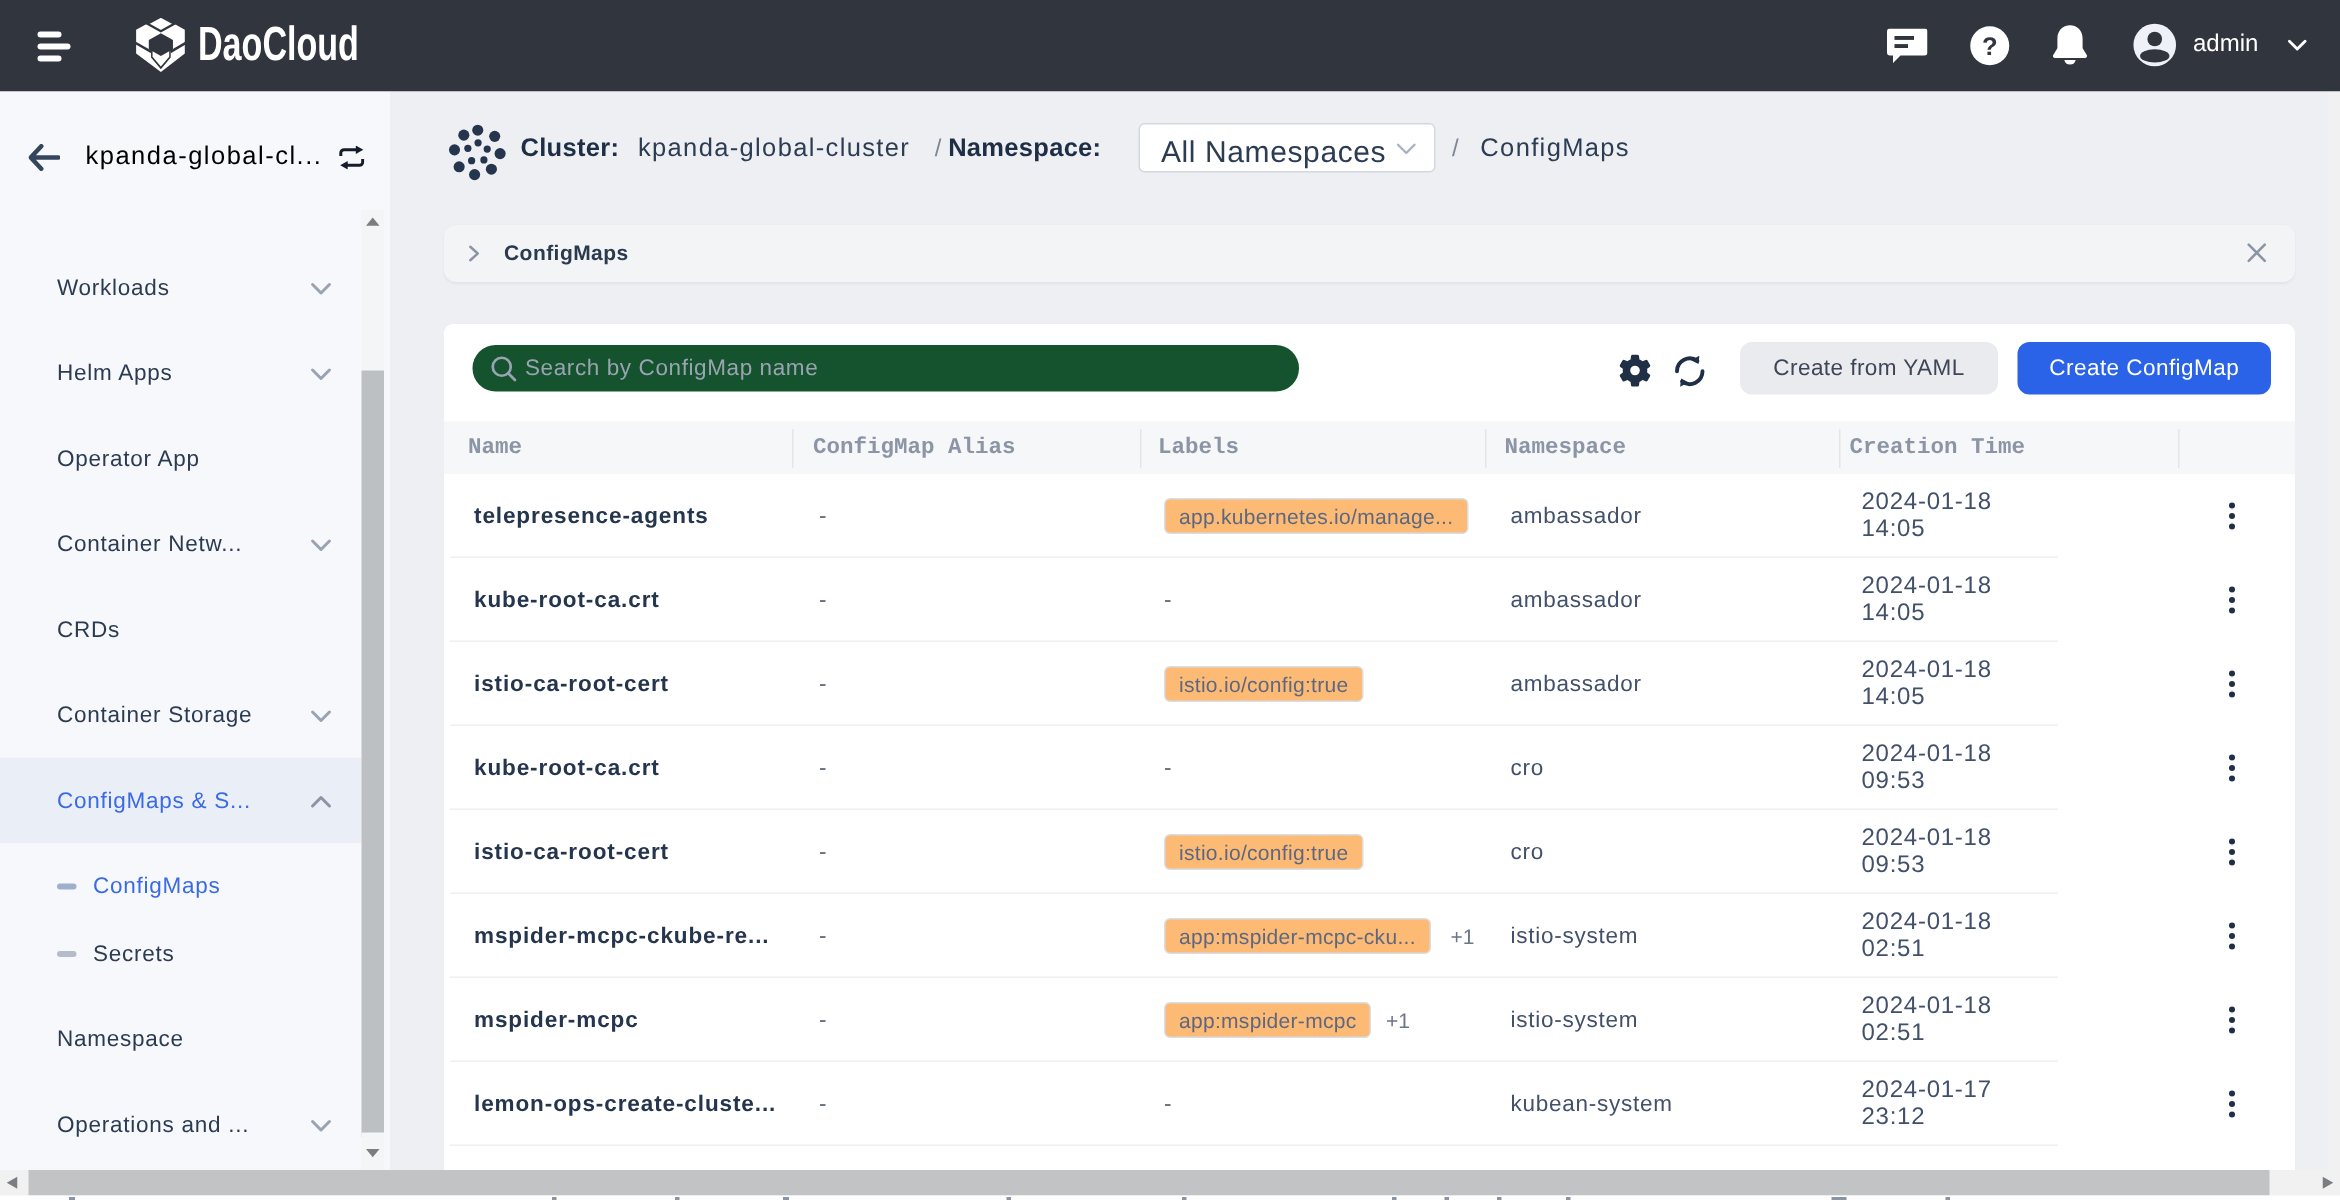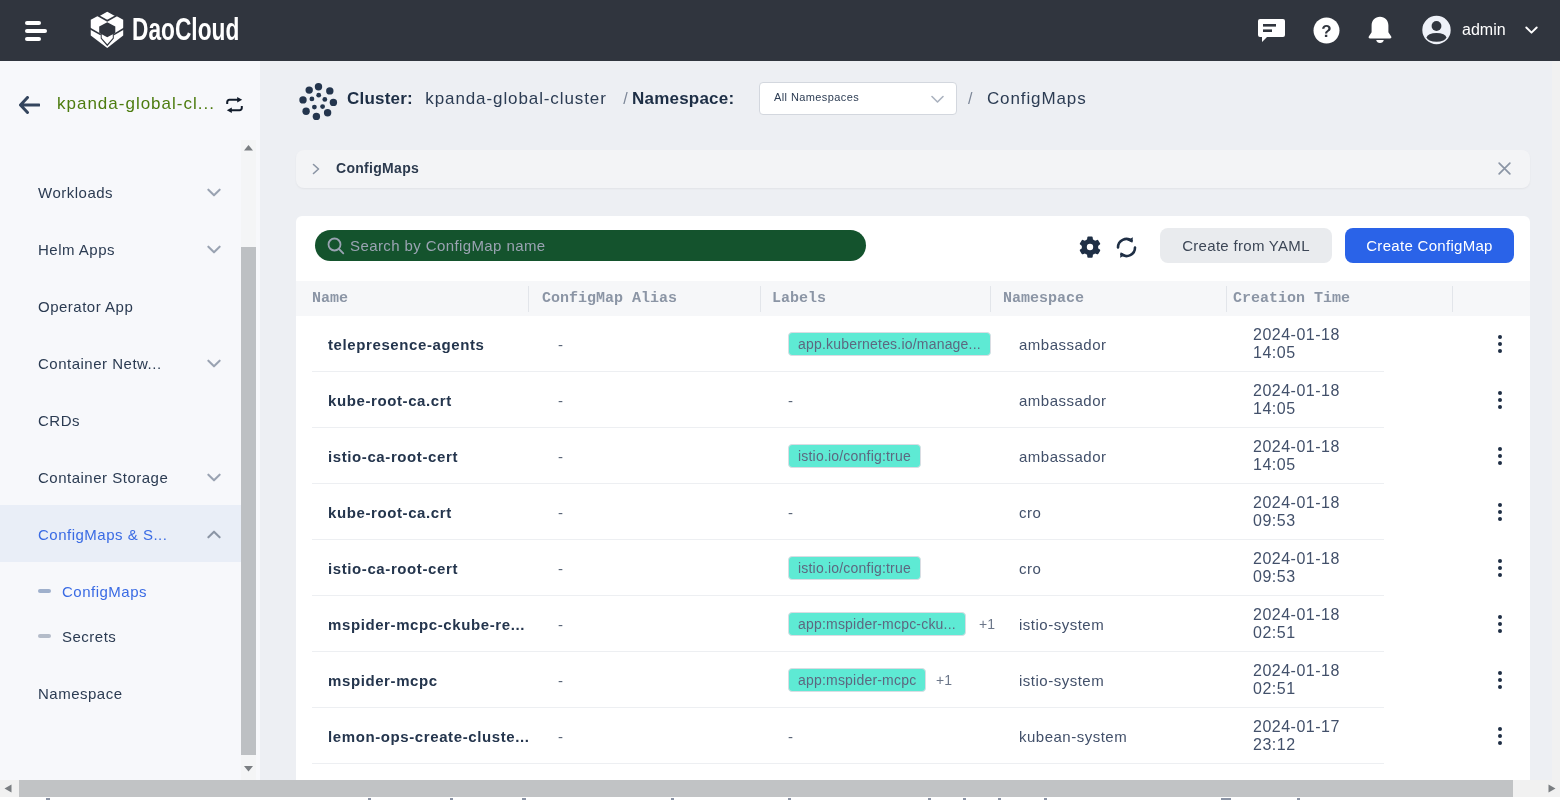--- a/index.html
+++ b/index.html
@@ -16,7 +16,7 @@
 
 
 #sidebar { position:absolute; left:0; top:61px; width:260px; height:719px; background:#f7f8fb; }
-#sb-title { position:absolute; left:57px; top:33px; font-size:17px; line-height:20px; color:#4d7c0f; letter-spacing:1px; }
+#sb-title { position:absolute; left:57px; top:33px; font-size:17px; line-height:20px; color:#000000; letter-spacing:1px; }
 .mi { position:absolute; left:0; width:241px; height:57px; }
 .mi .t { position:absolute; left:38px; top:50%; transform:translateY(-50%); font-size:15px; letter-spacing:0.5px; color:#2b3b52; white-space:nowrap; }
 .mi.active { background:#e9eef7; }

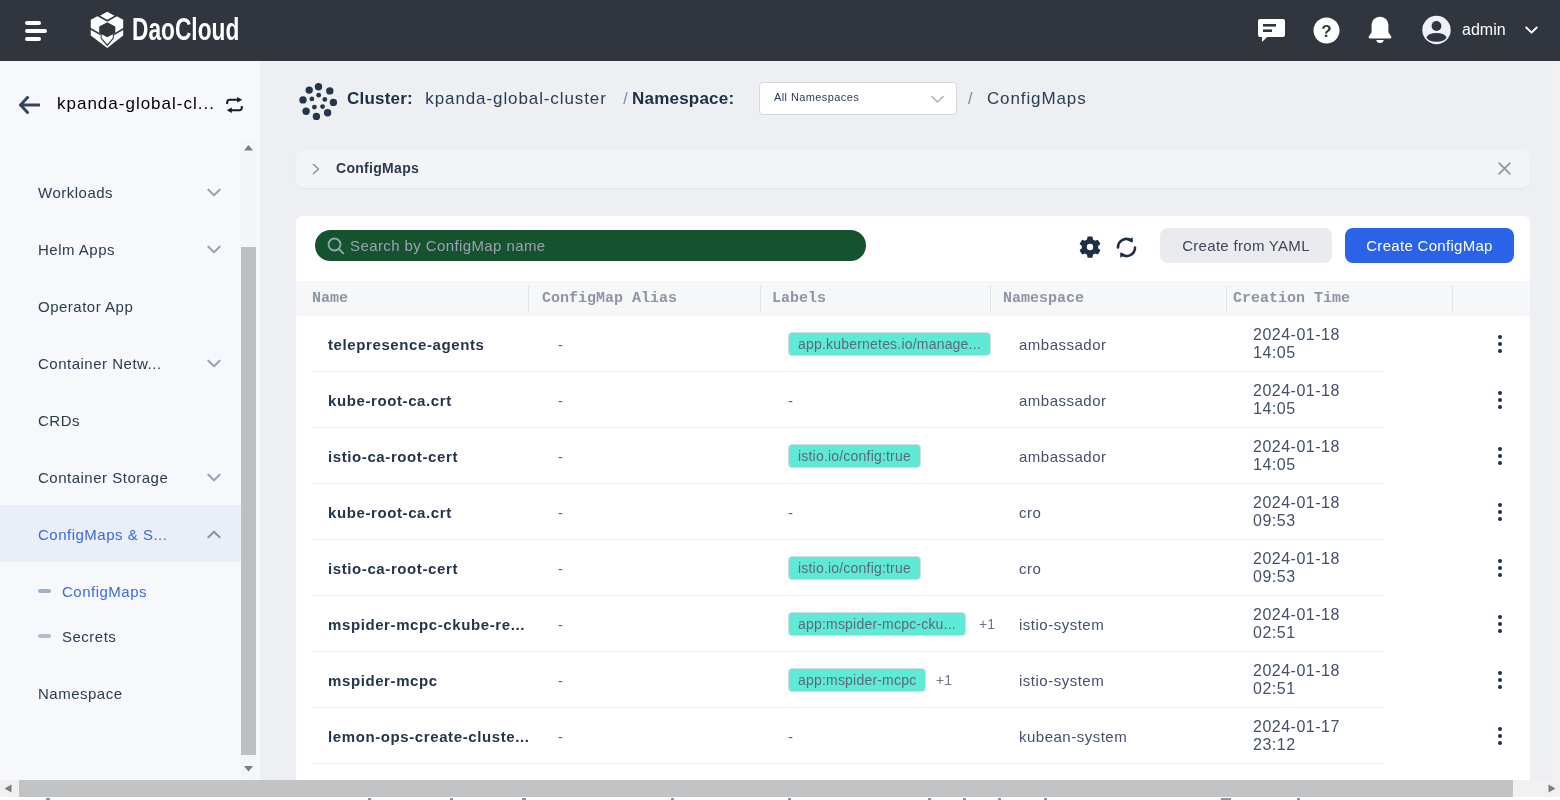--- a/index.html
+++ b/index.html
@@ -36,7 +36,7 @@
 .crumb-r { color:#2c3c53; font-size:17px; letter-spacing:0.9px; }
 .crumb-s { color:#7d8798; font-size:16px; }
 #ns-select { position:absolute; left:499px; top:21px; width:198px; height:33px; background:#fff; border:1px solid #d3d7de; border-radius:4px; }
-#ns-select .v { position:absolute; left:14px; top:8px; font-size:11px; letter-spacing:0.4px; color:#2c3c53; }
+#ns-select .v { position:absolute; left:14px; top:8px; font-size:20px; letter-spacing:0.4px; color:#2c3c53; }
 
 #tabbar { position:absolute; left:36px; top:89px; width:1234px; height:38px; background:#f3f4f6; border-radius:8px; box-shadow:0 1px 2px rgba(0,0,0,0.05); }
 #tabbar .t { position:absolute; left:40px; top:10px; font-size:14px; font-weight:bold; letter-spacing:0.3px; color:#2c3a4e; }

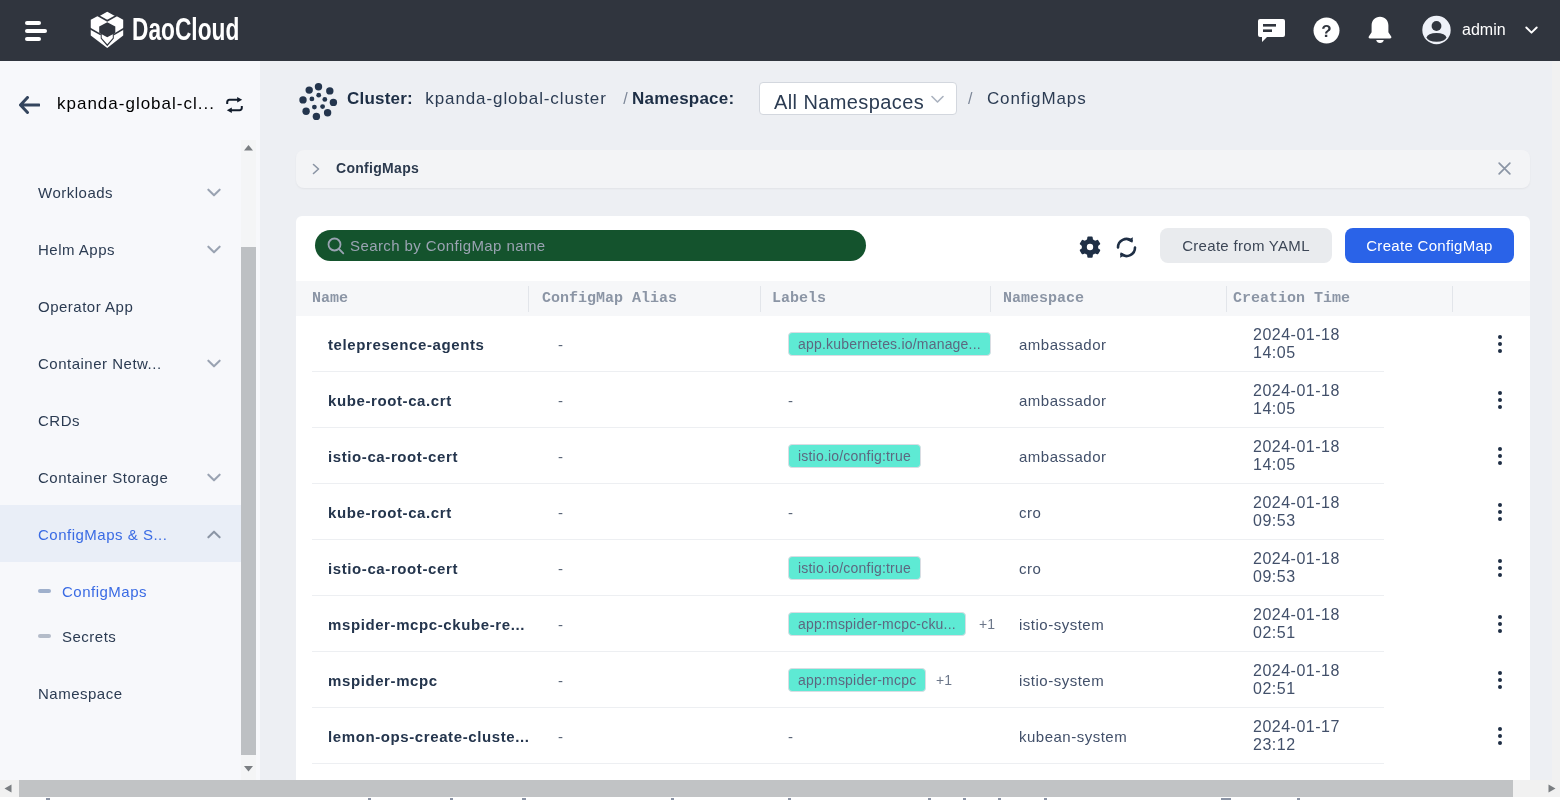--- a/index.html
+++ b/index.html
@@ -51,7 +51,7 @@
 #thead { position:absolute; left:0; top:65px; width:1234px; height:35px; background:#f6f7f9; }
 #thead .h { position:absolute; top:9px; font-size:15px; font-weight:bold; color:#8b95a5;font-family:Liberation Mono, monospace; }
 #thead .sep { position:absolute; top:5px; width:1px; height:26px; background:#e2e5ea; }
-.row { position:absolute; left:16px; width:1072px; height:56px; border-bottom:1px solid #edeff2; }
+.row { position:absolute; left:4px; width:1072px; height:56px; border-bottom:1px solid #edeff2; }
 .row .name { position:absolute; left:16px; top:50%; transform:translateY(-50%); font-size:15px; letter-spacing:0.6px; font-weight:bold; color:#24354d; }
 .row .dash1 { position:absolute; left:246px; top:50%; transform:translateY(-50%); font-size:15px; color:#5a6678; }
 .row .dash2 { position:absolute; left:476px; top:50%; transform:translateY(-50%); font-size:15px; color:#5a6678; }

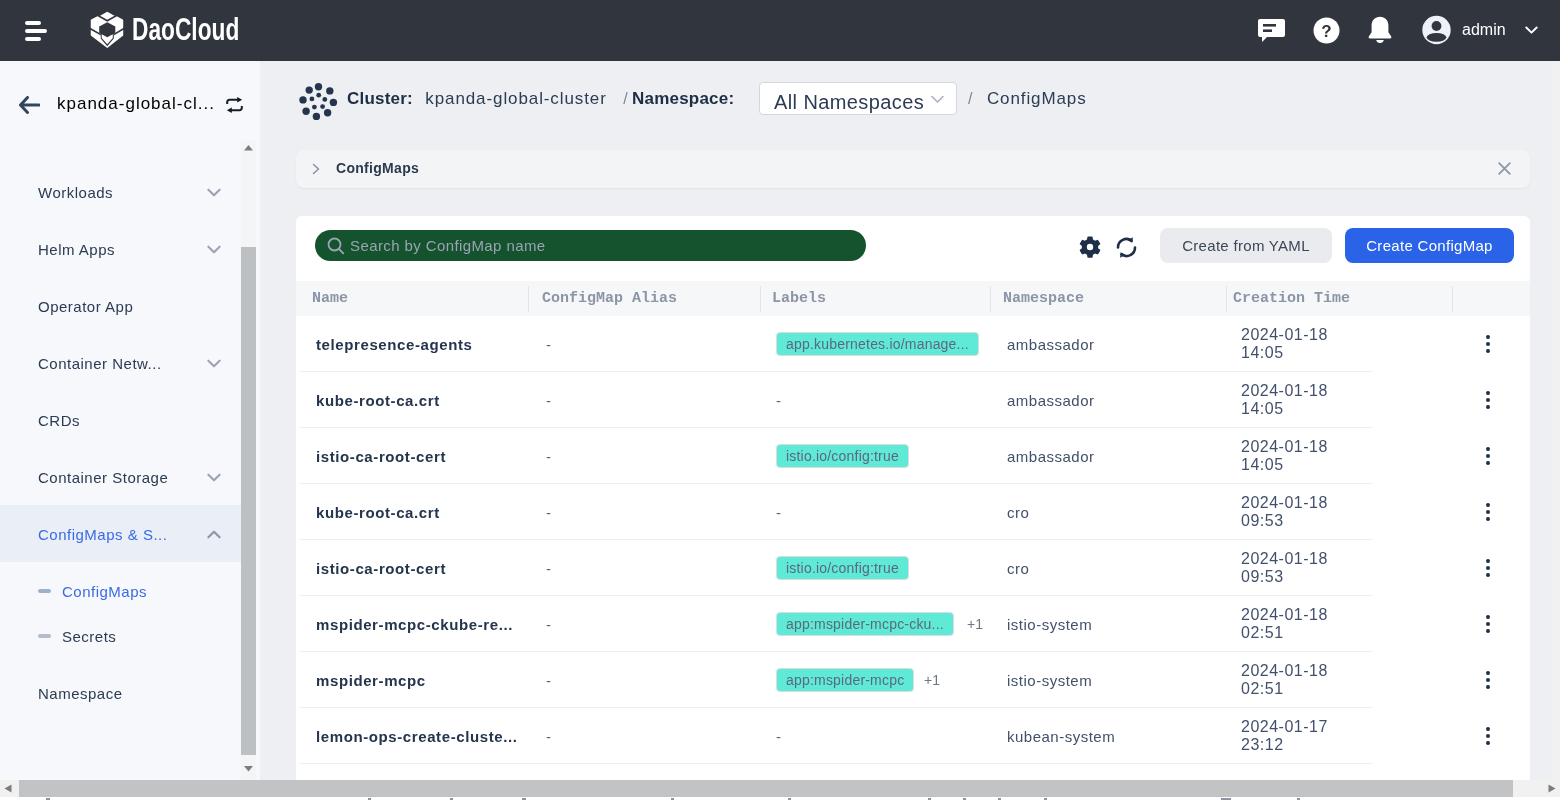--- a/index.html
+++ b/index.html
@@ -55,7 +55,7 @@
 .row .name { position:absolute; left:16px; top:50%; transform:translateY(-50%); font-size:15px; letter-spacing:0.6px; font-weight:bold; color:#24354d; }
 .row .dash1 { position:absolute; left:246px; top:50%; transform:translateY(-50%); font-size:15px; color:#5a6678; }
 .row .dash2 { position:absolute; left:476px; top:50%; transform:translateY(-50%); font-size:15px; color:#5a6678; }
-.row .chip { position:absolute; left:476px; top:50%; transform:translateY(-50%); height:24px; line-height:22px; padding:0 9px; background:#5eead4; border:1px solid #d9dde3; border-radius:4px; font-size:14px; letter-spacing:0.2px; color:#5d6880; white-space:nowrap; }
+.row .chip { position:absolute; left:476px; top:50%; transform:translateY(-50%); height:24px; line-height:22px; padding:0 9px; background:#fdba74; border:1px solid #d9dde3; border-radius:4px; font-size:14px; letter-spacing:0.2px; color:#5d6880; white-space:nowrap; }
 .row .plus { position:absolute; top:50%; transform:translateY(-50%); font-size:14px; color:#6b7689; }
 .row .ns { position:absolute; left:707px; top:50%; transform:translateY(-50%); font-size:15px; letter-spacing:0.5px; color:#42506a; }
 .row .dt { position:absolute; left:941px; top:50%; transform:translateY(-50%); font-size:16px; letter-spacing:0.5px; color:#42506a; }

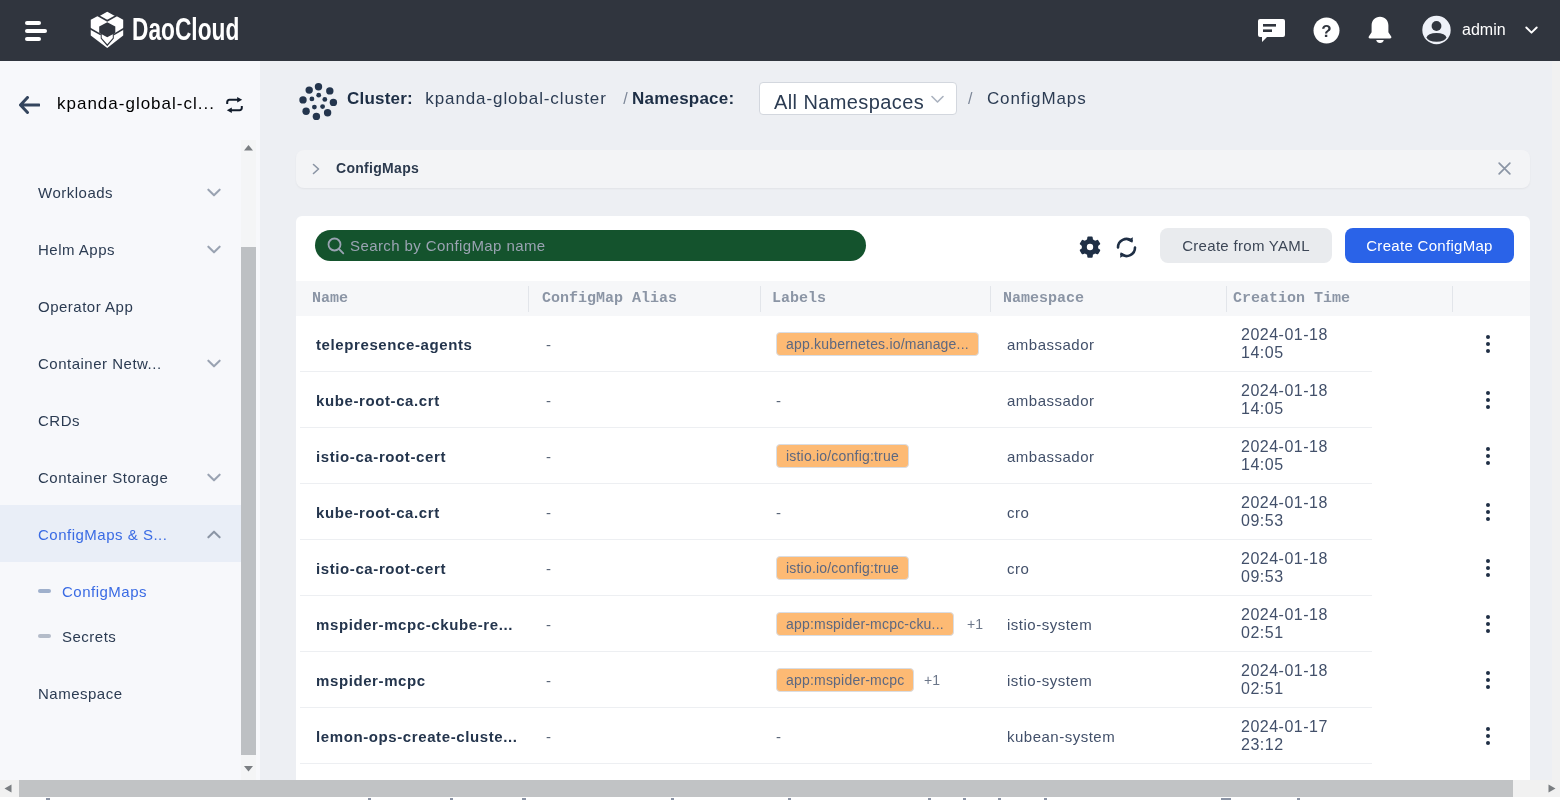--- a/index.html
+++ b/index.html
@@ -178,6 +178,12 @@
   <div class="mi" style="top:603px">
       <span class="t">Namespace</span>
     </div>
+  <div class="mi" style="top:660px">
+      <span class="t">Operations and ...</span>
+    <svg class="chev" viewBox="0 0 12 8">
+        <path d="M1 1.5 L6 6.5 L11 1.5" stroke="#9aa3b2" stroke-width="1.8" fill="none" stroke-linecap="round" stroke-linejoin="round"></path>
+      </svg>
+  </div>
 
   <div id="sb-scroll">
     <div style="position:absolute;left:0;top:0;width:15px;height:16px;background:#f4f5f6">

